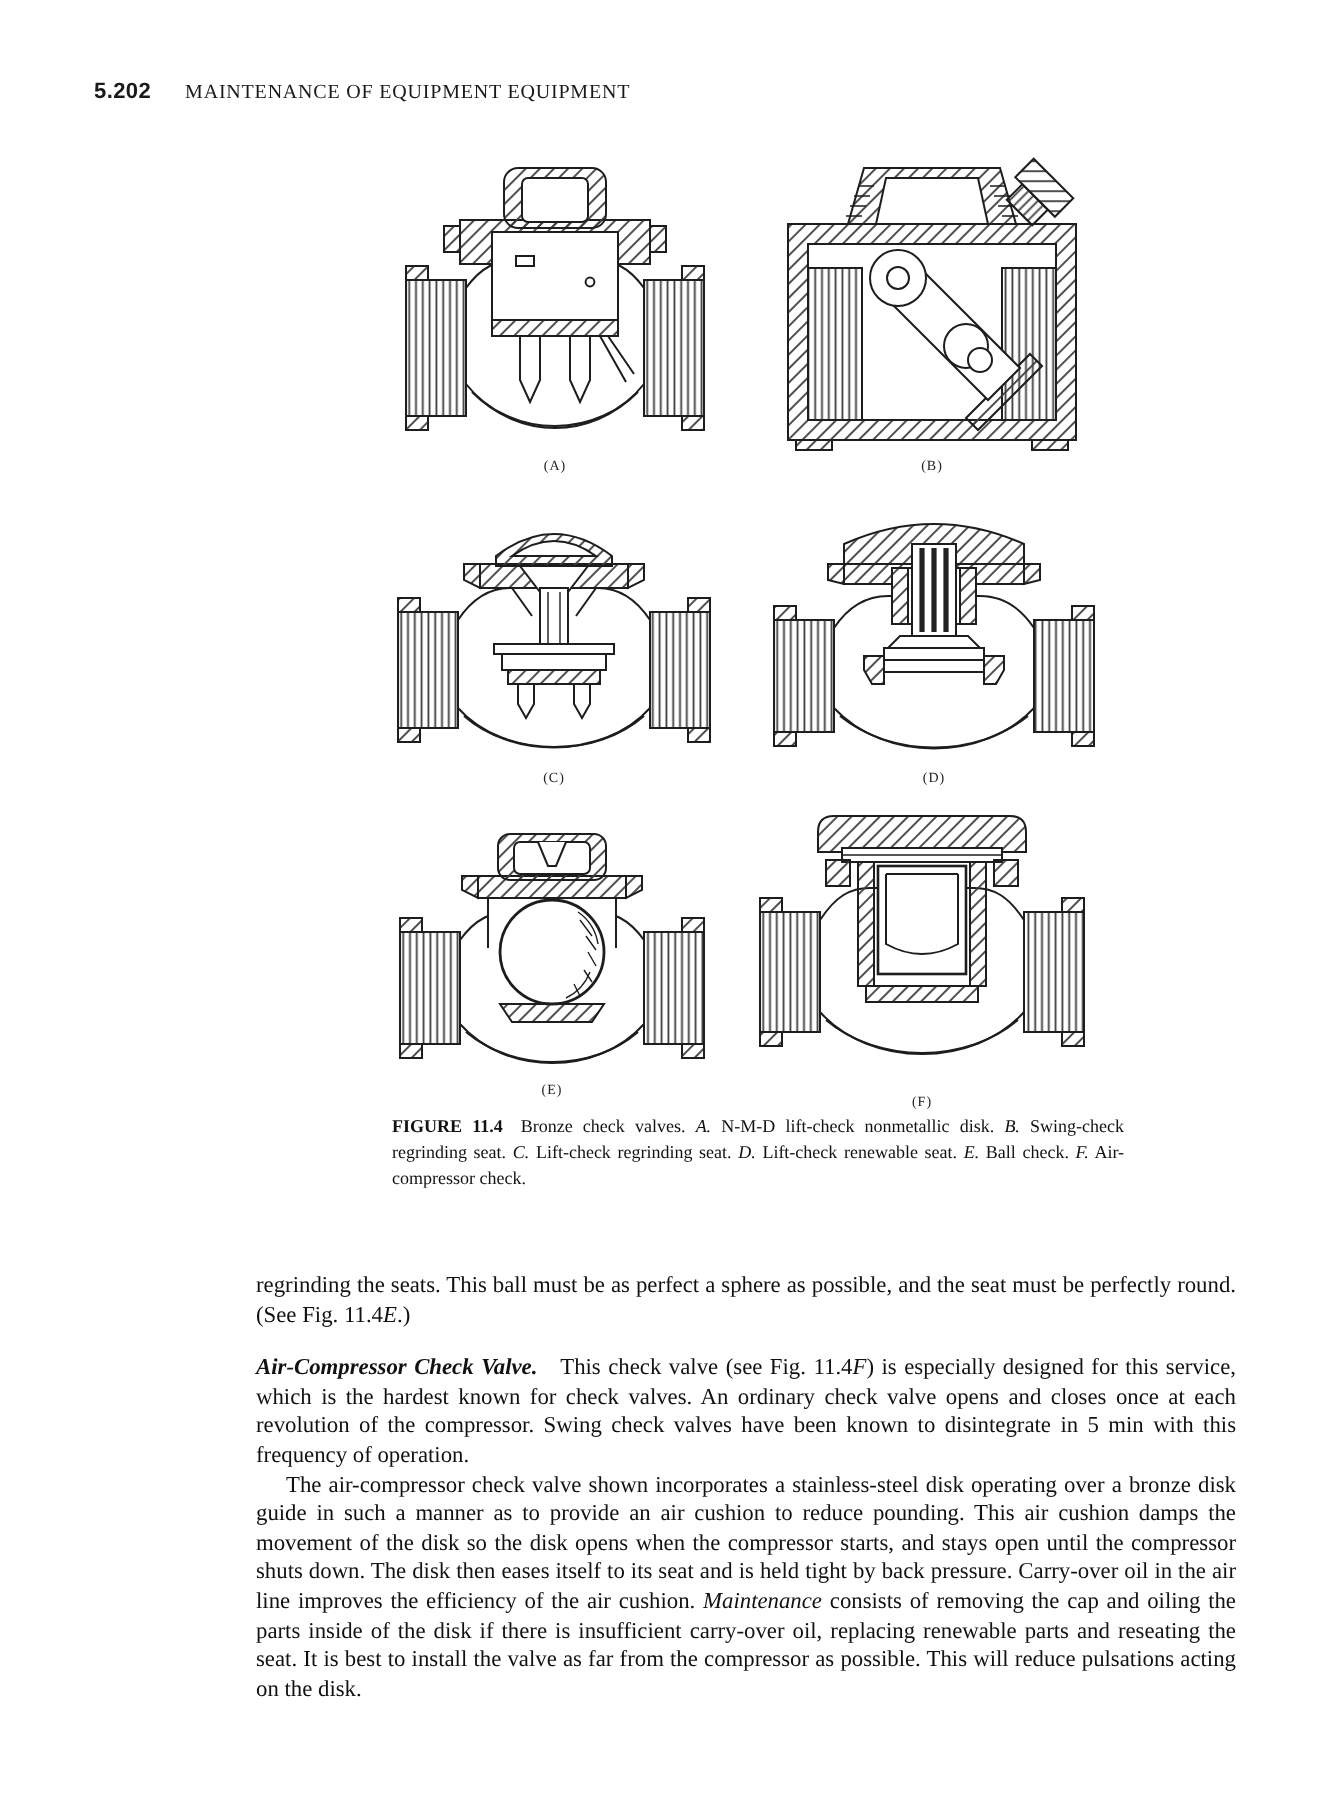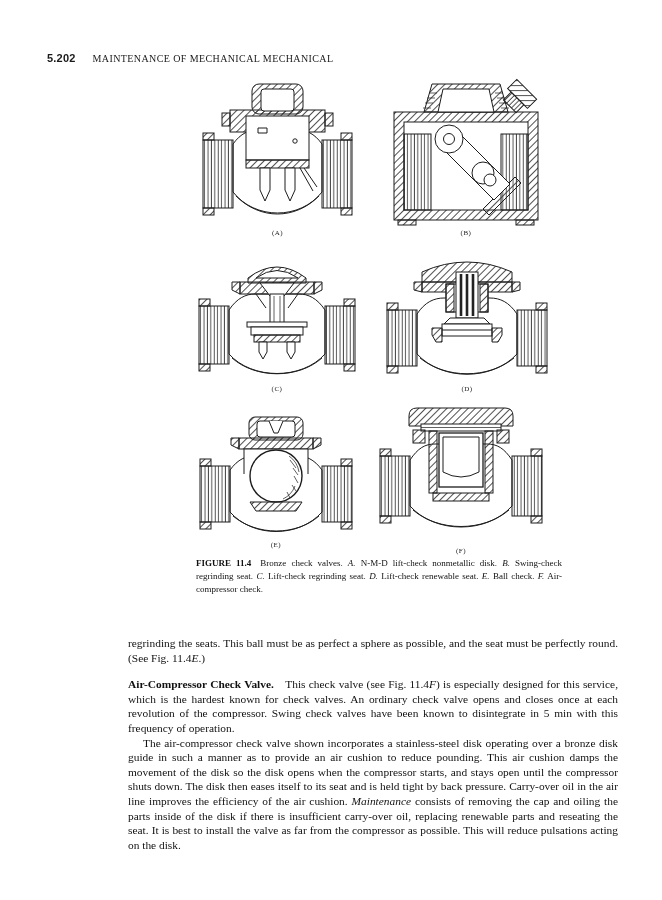--- a/index.html
+++ b/index.html
@@ -10,7 +10,7 @@
     overflow:hidden;
   }
   
-  .running-head{ position:absolute; left:47px; top:52px; display:flex; align-items:baseline;justify-content:flex-end; }
+  .running-head{ position:absolute; left:47px; top:40px; display:flex; align-items:baseline;justify-content:flex-end; }
   .folio{ font-family:"Liberation Sans","DejaVu Sans",sans-serif; font-weight:bold; font-size:11px; letter-spacing:0.2px; }
   .rtitle{ font-size:10px; letter-spacing:0.4px; margin-left:17px; }
 

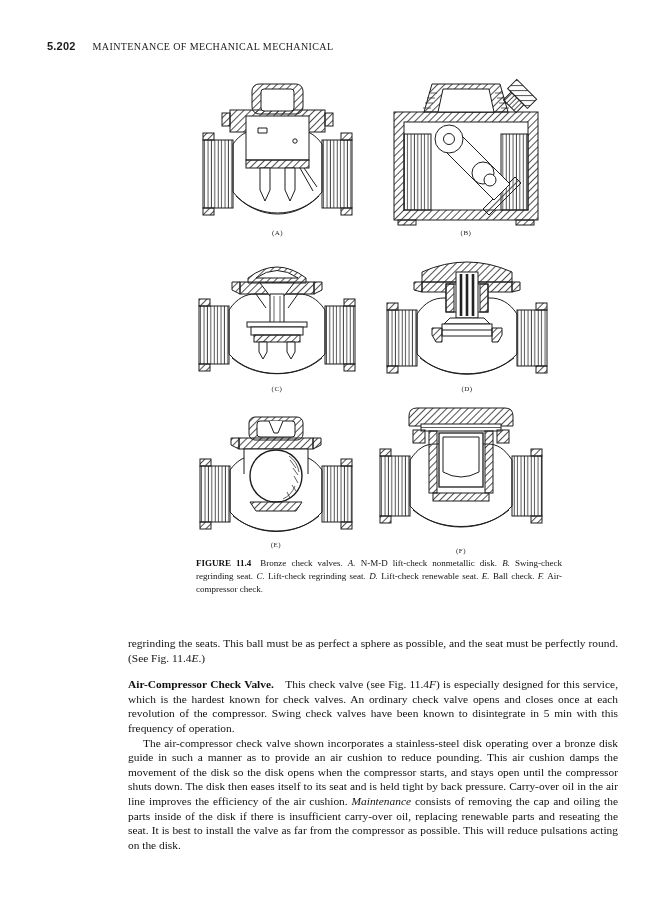--- a/index.html
+++ b/index.html
@@ -60,7 +60,7 @@
 
   <header class="running-head">
     <span class="folio">5.202</span>
-    <span class="rtitle">MAINTENANCE OF MECHANICAL MECHANICAL</span>
+    <span class="rtitle">MAINTENANCE OF EQUIPMENT EQUIPMENT</span>
   </header>
 
   <figure>

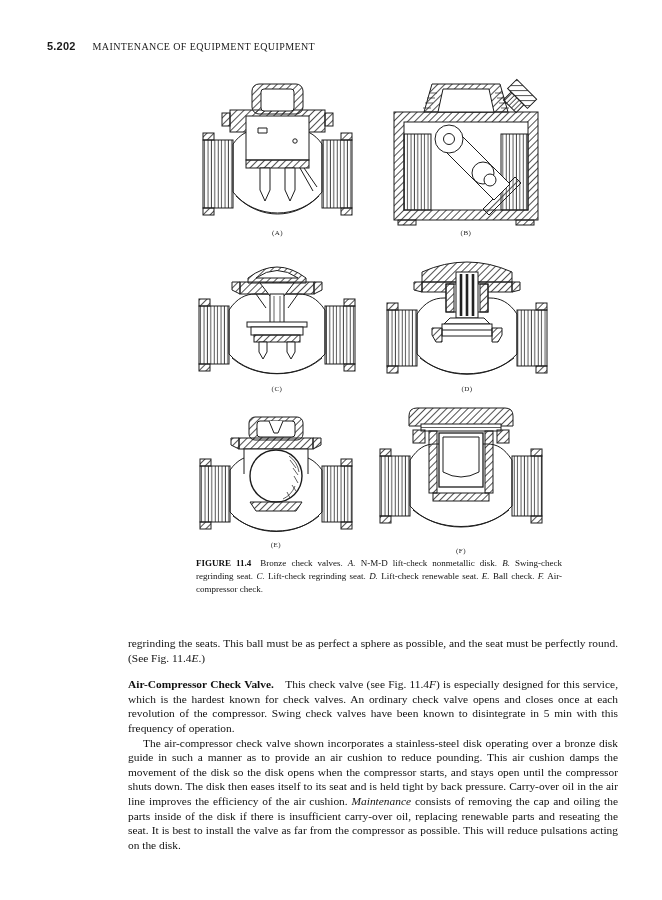--- a/index.html
+++ b/index.html
@@ -40,7 +40,7 @@
   .para.gap{ margin-top:12px; }
   .para.indent{ text-indent:15px; }
   .bodytext .i{ font-style:italic; }
-  .bodytext .bi{ font-weight:bold; }
+  .bodytext .bi{ font-style:italic; font-weight:bold; }
 </style>
 </head>
 <body>

